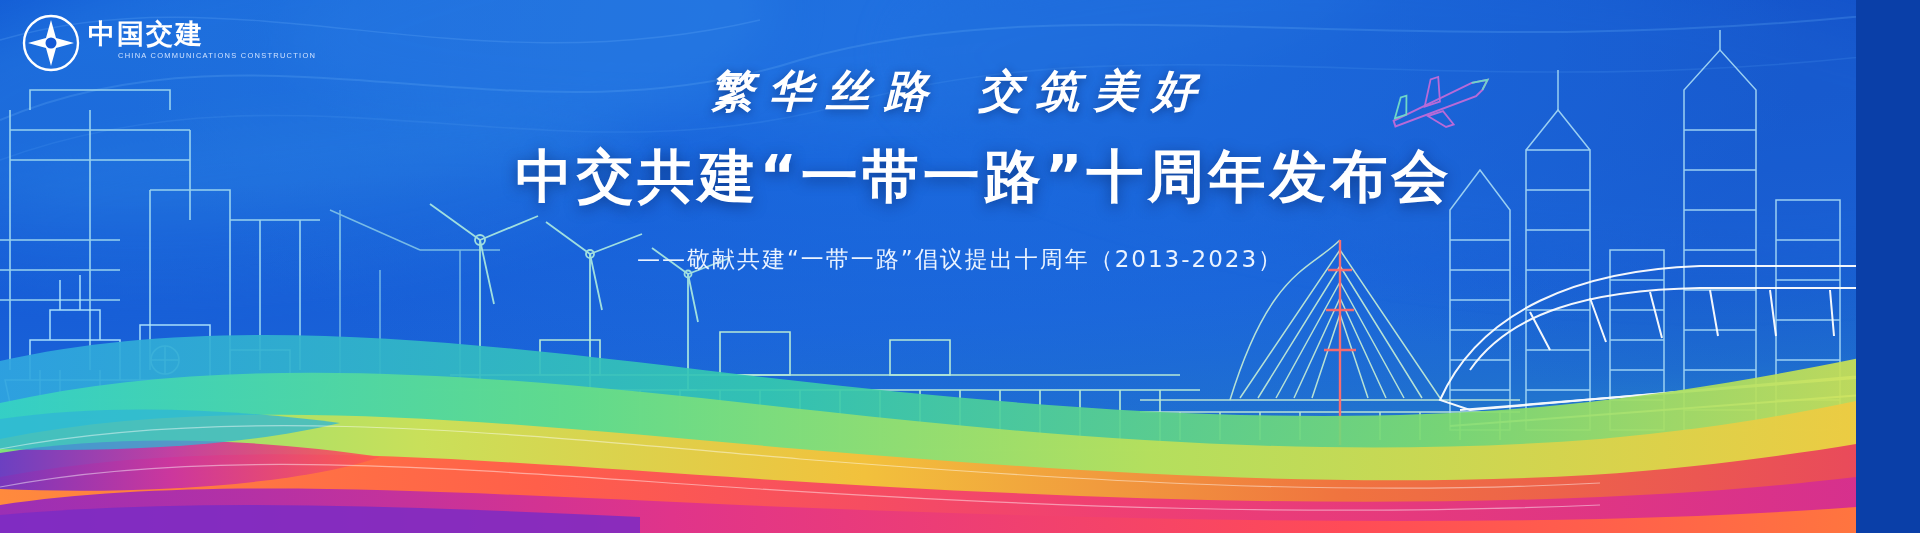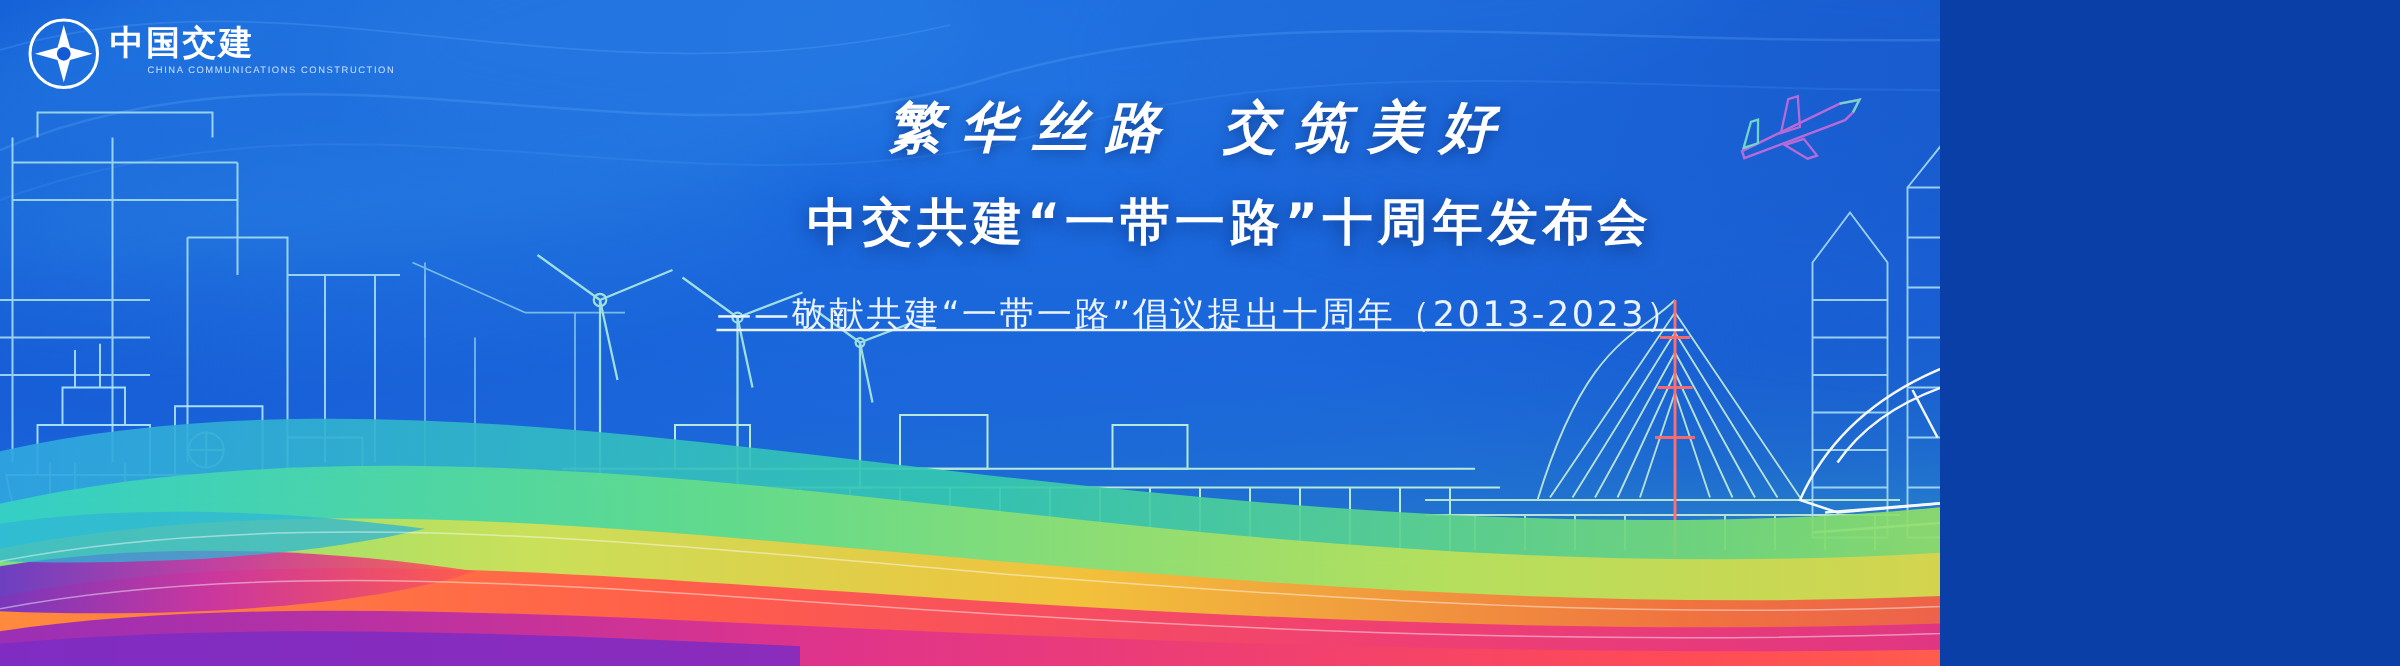--- a/index.html
+++ b/index.html
@@ -4,7 +4,7 @@
 <style>
   html,body{margin:0;padding:0;background:#0a3fa8;}
   #stage{
-    position:relative;width:1552px;height:533px;overflow:hidden;
+    position:relative;width:1856px;height:533px;overflow:hidden;
     font-family:"Liberation Sans","DejaVu Sans",sans-serif;
     background:
       radial-gradient(ellipse 1400px 700px at 52% 8%, #1d6fe0 0%, rgba(29,111,224,0) 60%),

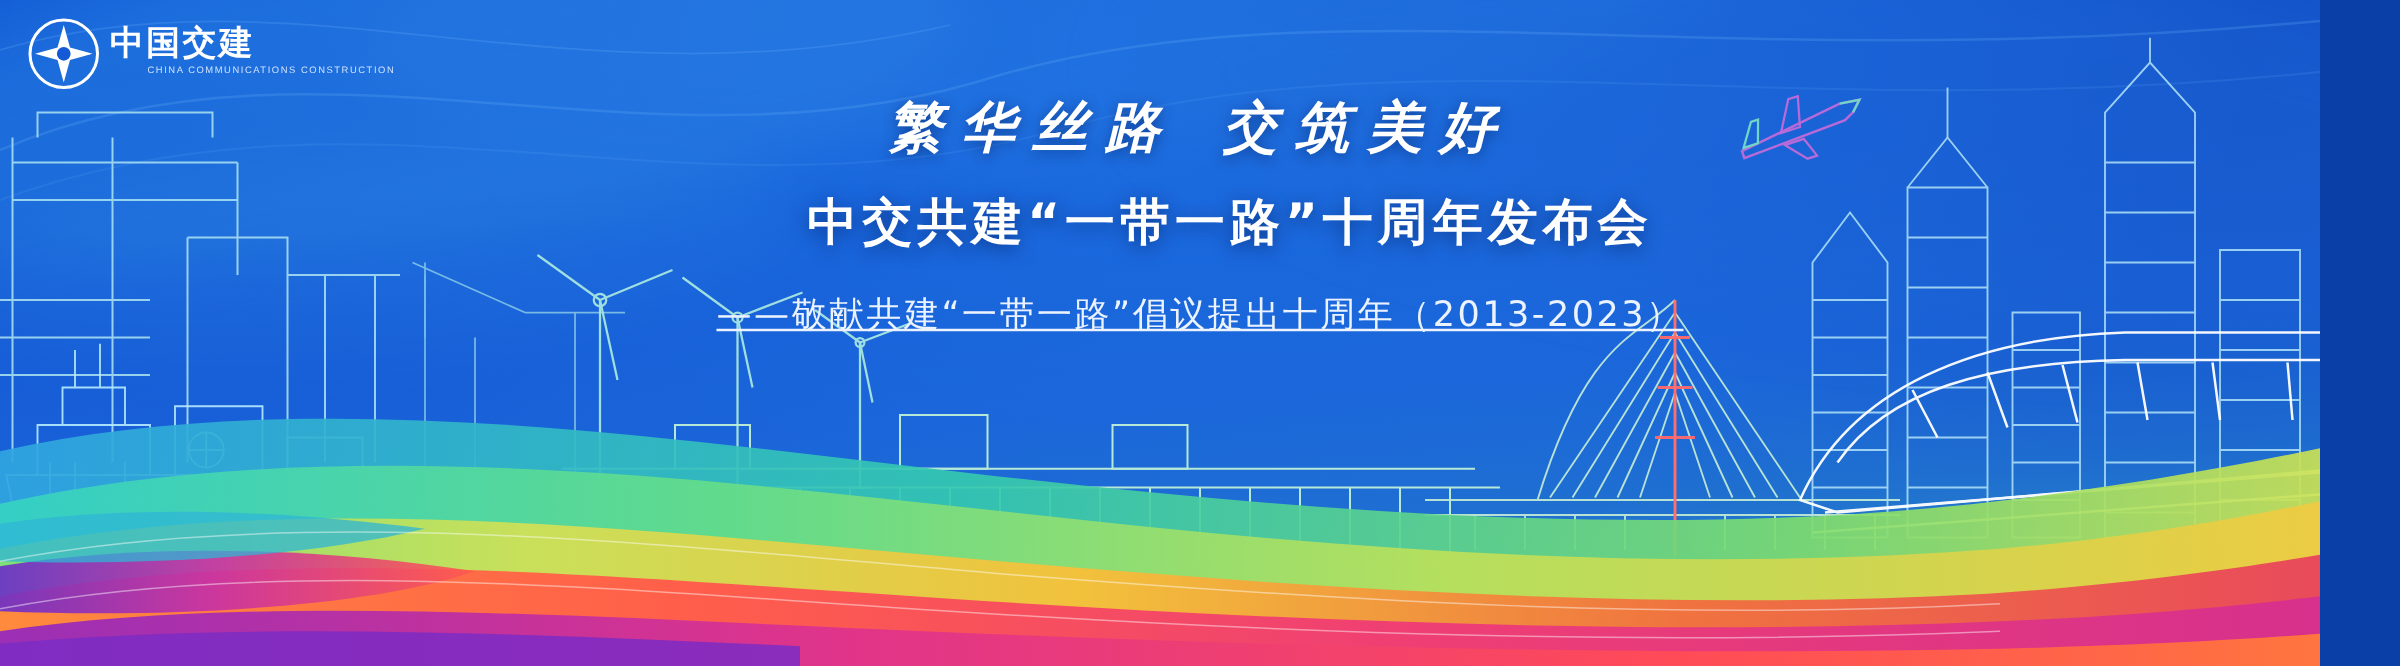--- a/index.html
+++ b/index.html
@@ -28,7 +28,7 @@
   .logo-en{position:absolute;left:66px;top:37px;color:#cfe2ff;font-size:7.5px;letter-spacing:1.25px;white-space:nowrap;margin-left:30px;}
 
   
-  #headline{position:absolute;left:0;top:62px;width:1920px;text-align:center;margin-top:11px;}
+  #headline{position:absolute;left:0;top:62px;width:1920px;text-align:center;}
   .kicker{color:#ffffff;font-size:44px;letter-spacing:14px;font-family:"DejaVu Serif","Liberation Serif",serif;
           font-style:italic;font-weight:700;text-shadow:0 2px 10px rgba(0,20,70,.45);}
   .kicker .gap{display:inline-block;width:36px;}

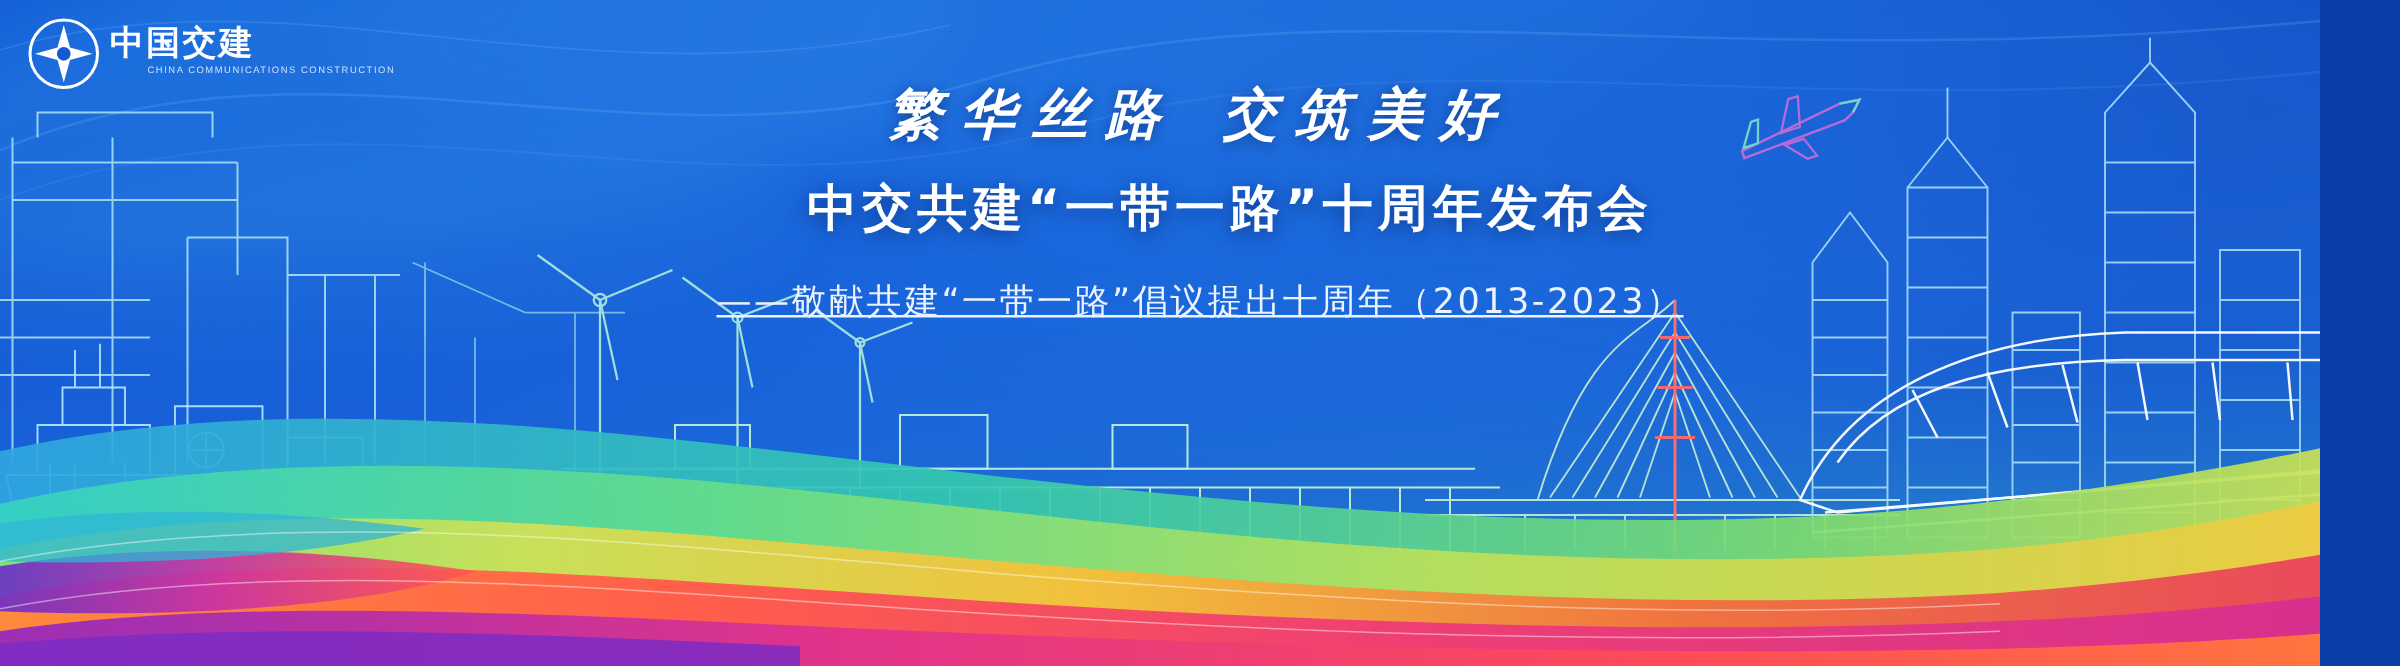--- a/index.html
+++ b/index.html
@@ -32,7 +32,7 @@
   .kicker{color:#ffffff;font-size:44px;letter-spacing:14px;font-family:"DejaVu Serif","Liberation Serif",serif;
           font-style:italic;font-weight:700;text-shadow:0 2px 10px rgba(0,20,70,.45);}
   .kicker .gap{display:inline-block;width:36px;}
-  .title{margin-top:18px;color:#ffffff;font-size:40px;font-weight:700;letter-spacing:4px;
+  .title{margin-top:18px;color:#ffffff;font-size:57px;font-weight:700;letter-spacing:4px;
          font-family:"DejaVu Sans","Liberation Sans",sans-serif;text-shadow:0 3px 14px rgba(0,20,70,.5);padding-left:48px;}
   .subtitle{margin-top:28px;color:#eaf3ff;font-size:28px;letter-spacing:2px;
             font-family:"DejaVu Sans","Liberation Sans",sans-serif;text-decoration:underline;}

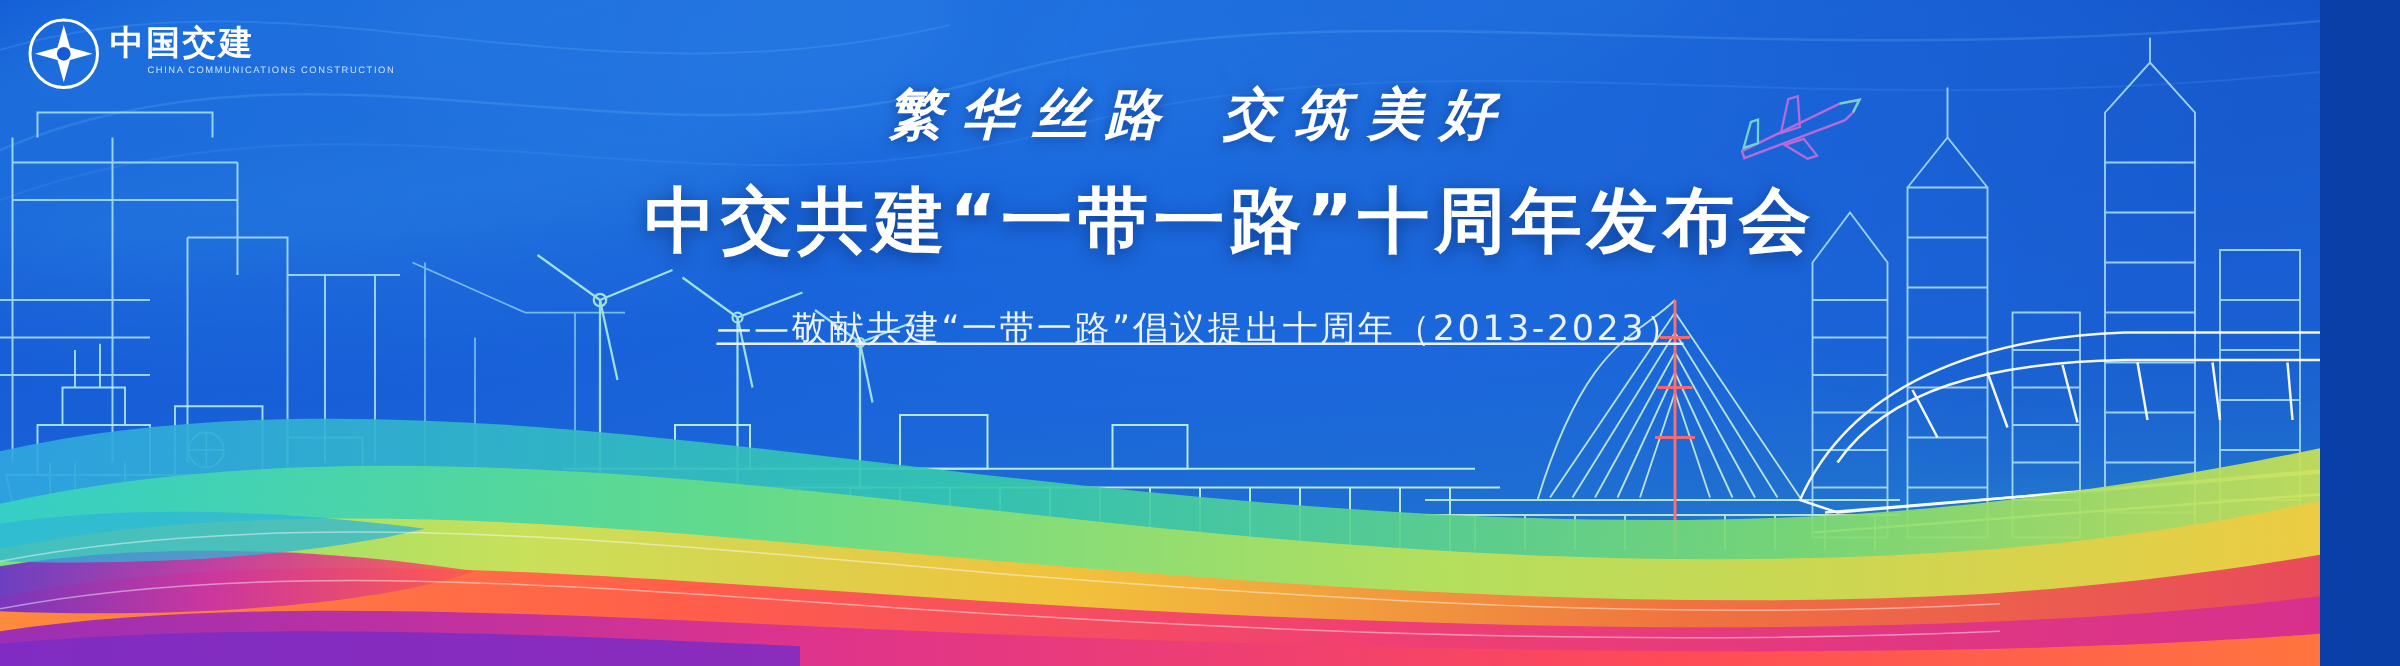--- a/index.html
+++ b/index.html
@@ -34,8 +34,8 @@
   .kicker .gap{display:inline-block;width:36px;}
   .title{margin-top:18px;color:#ffffff;font-size:57px;font-weight:700;letter-spacing:4px;
          font-family:"DejaVu Sans","Liberation Sans",sans-serif;text-shadow:0 3px 14px rgba(0,20,70,.5);padding-left:48px;}
-  .subtitle{margin-top:28px;color:#eaf3ff;font-size:28px;letter-spacing:2px;
-            font-family:"DejaVu Sans","Liberation Sans",sans-serif;text-decoration:underline;}
+  .subtitle{margin-top:28px;color:#eaf3ff;font-size:23px;letter-spacing:2px;
+            font-family:"DejaVu Sans","Liberation Sans",sans-serif;}
 
   
   #plane{position:absolute;left:1380px;top:70px;width:130px;height:62px;}

